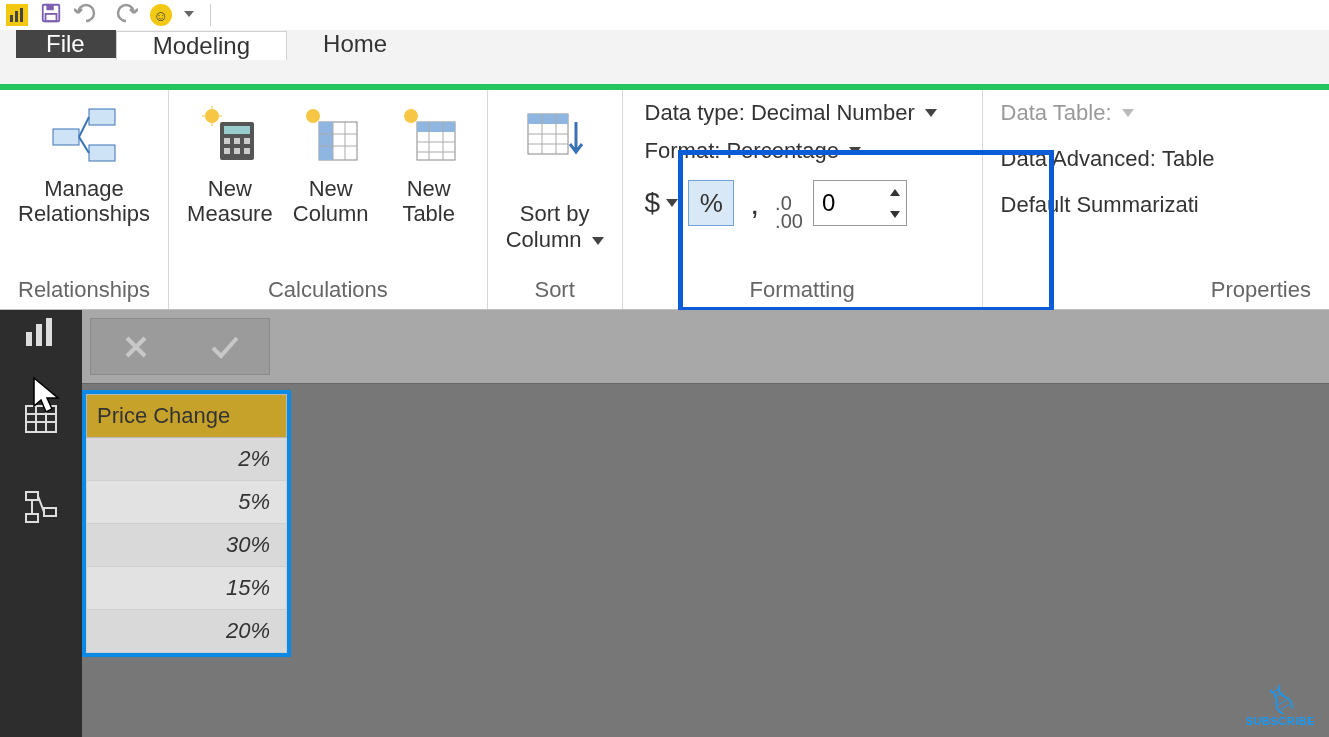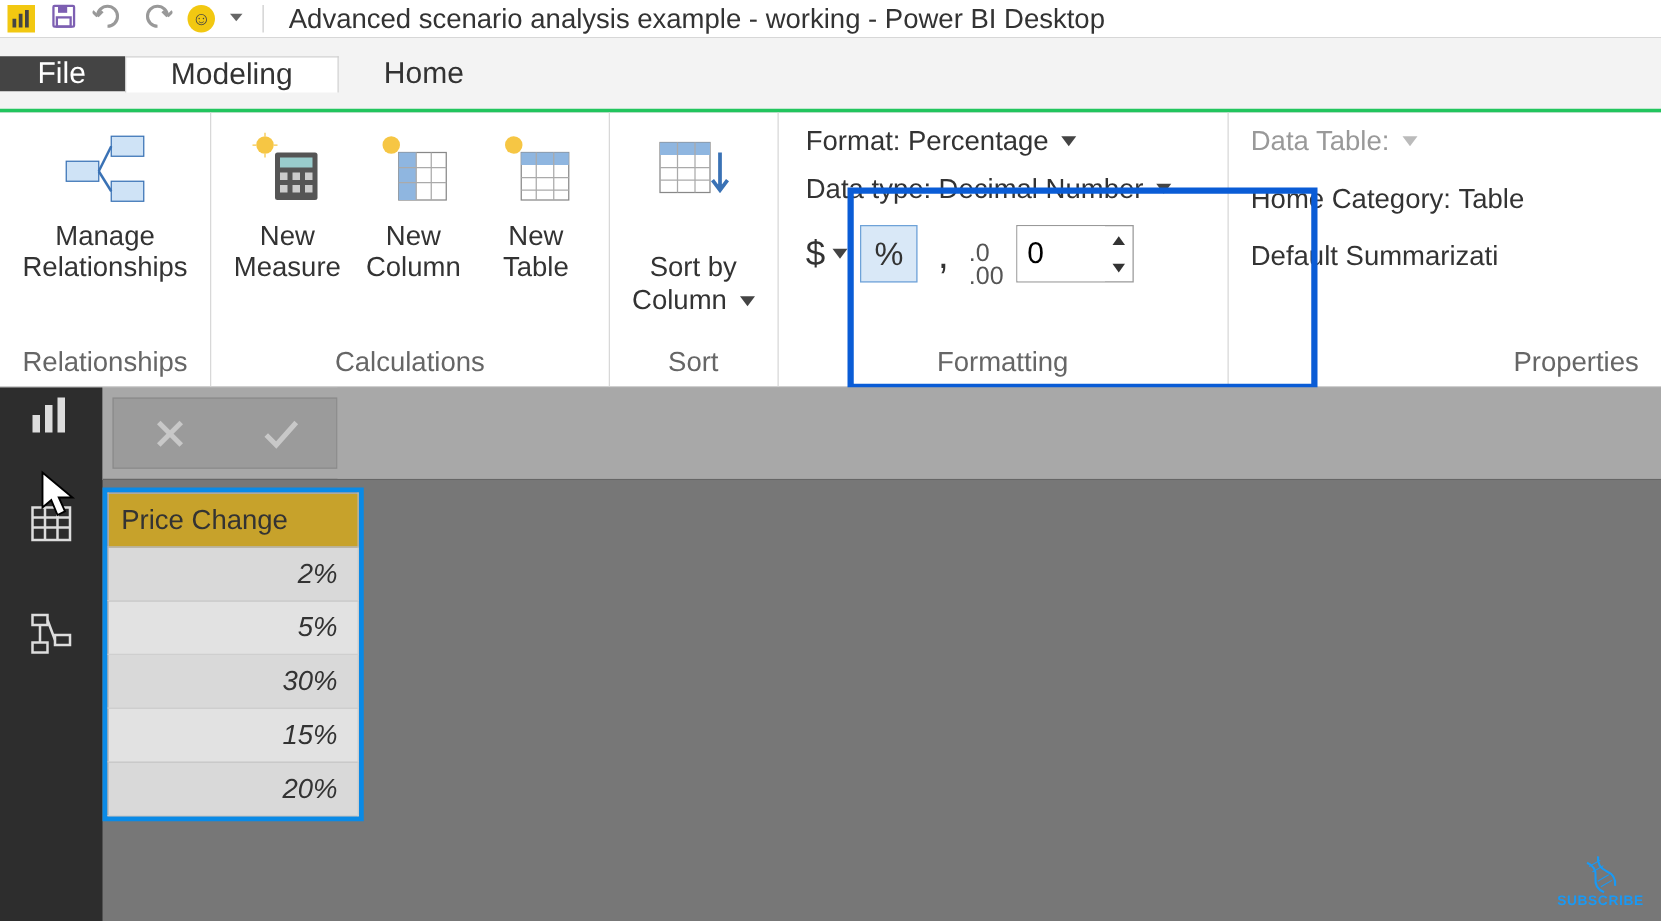--- a/index.html
+++ b/index.html
@@ -231,7 +231,6 @@
     <span class="qat-arrow"></span>
     <span class="qat-sep"></span>
   </div>
-  <div class="title-text">Advanced scenario analysis example - working - Power BI Desktop</div>
 </div>
 
 <div class="tab-strip">

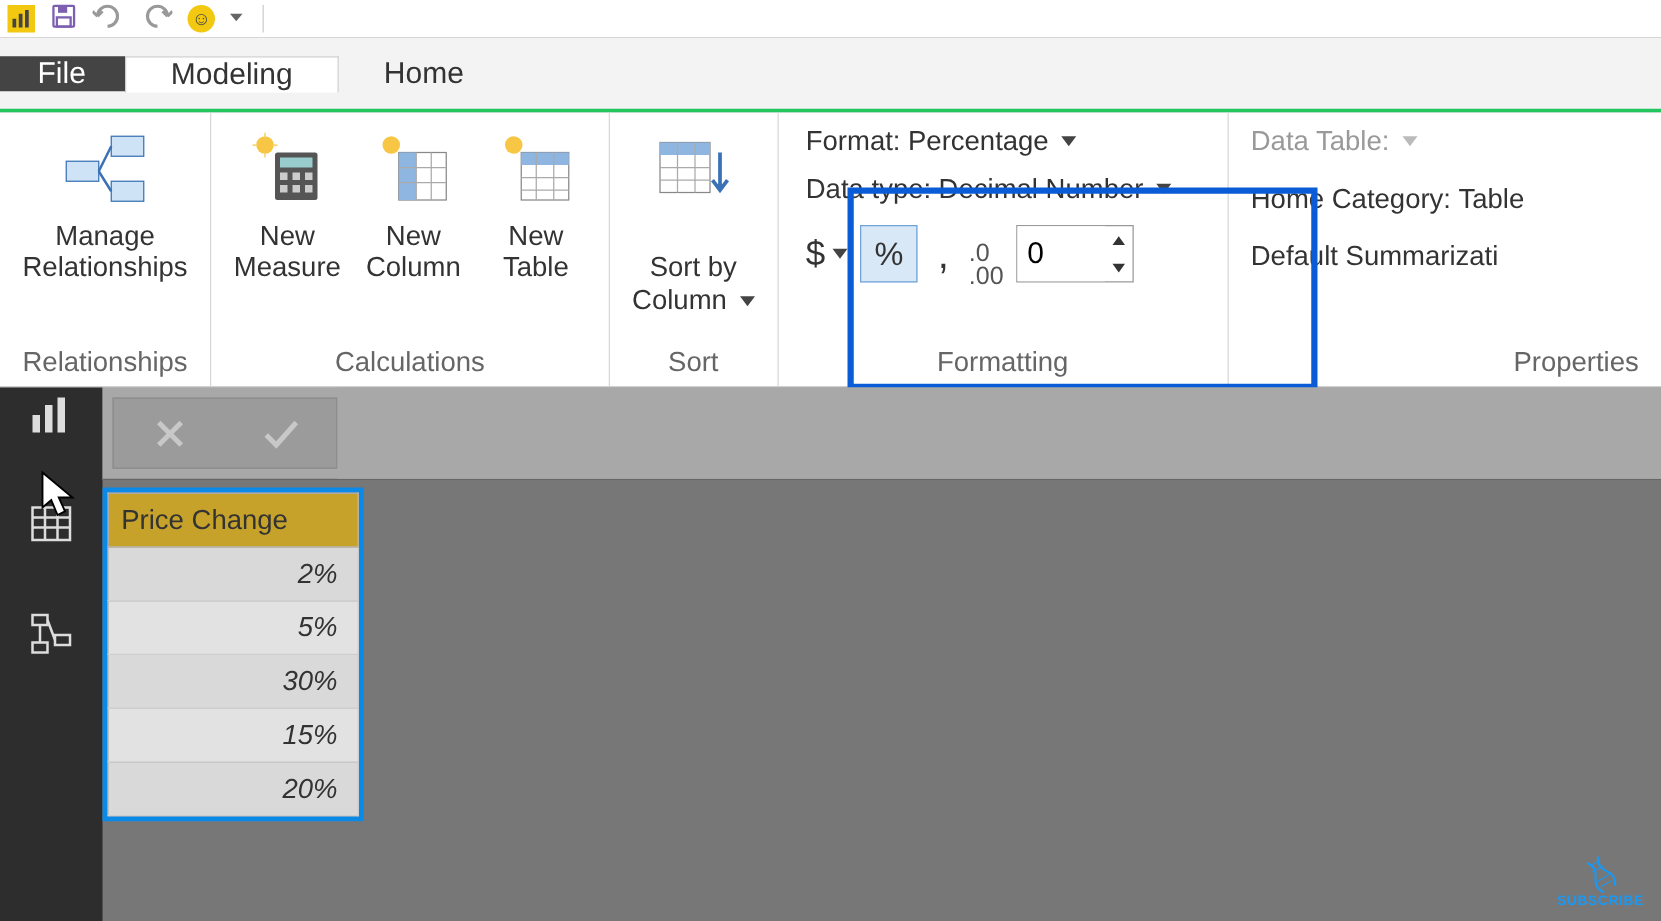--- a/index.html
+++ b/index.html
@@ -40,8 +40,9 @@
     height: 60px;
     background: #f3f3f3;
     display: flex;
-    align-items: center;
-    border-bottom: 3px solid #22c55e;
+    align-items: flex-start;
+    border-bottom: 6px solid #22c55e;
+    padding-left: 16px;
   }
   .tab {
     padding: 0 36px;

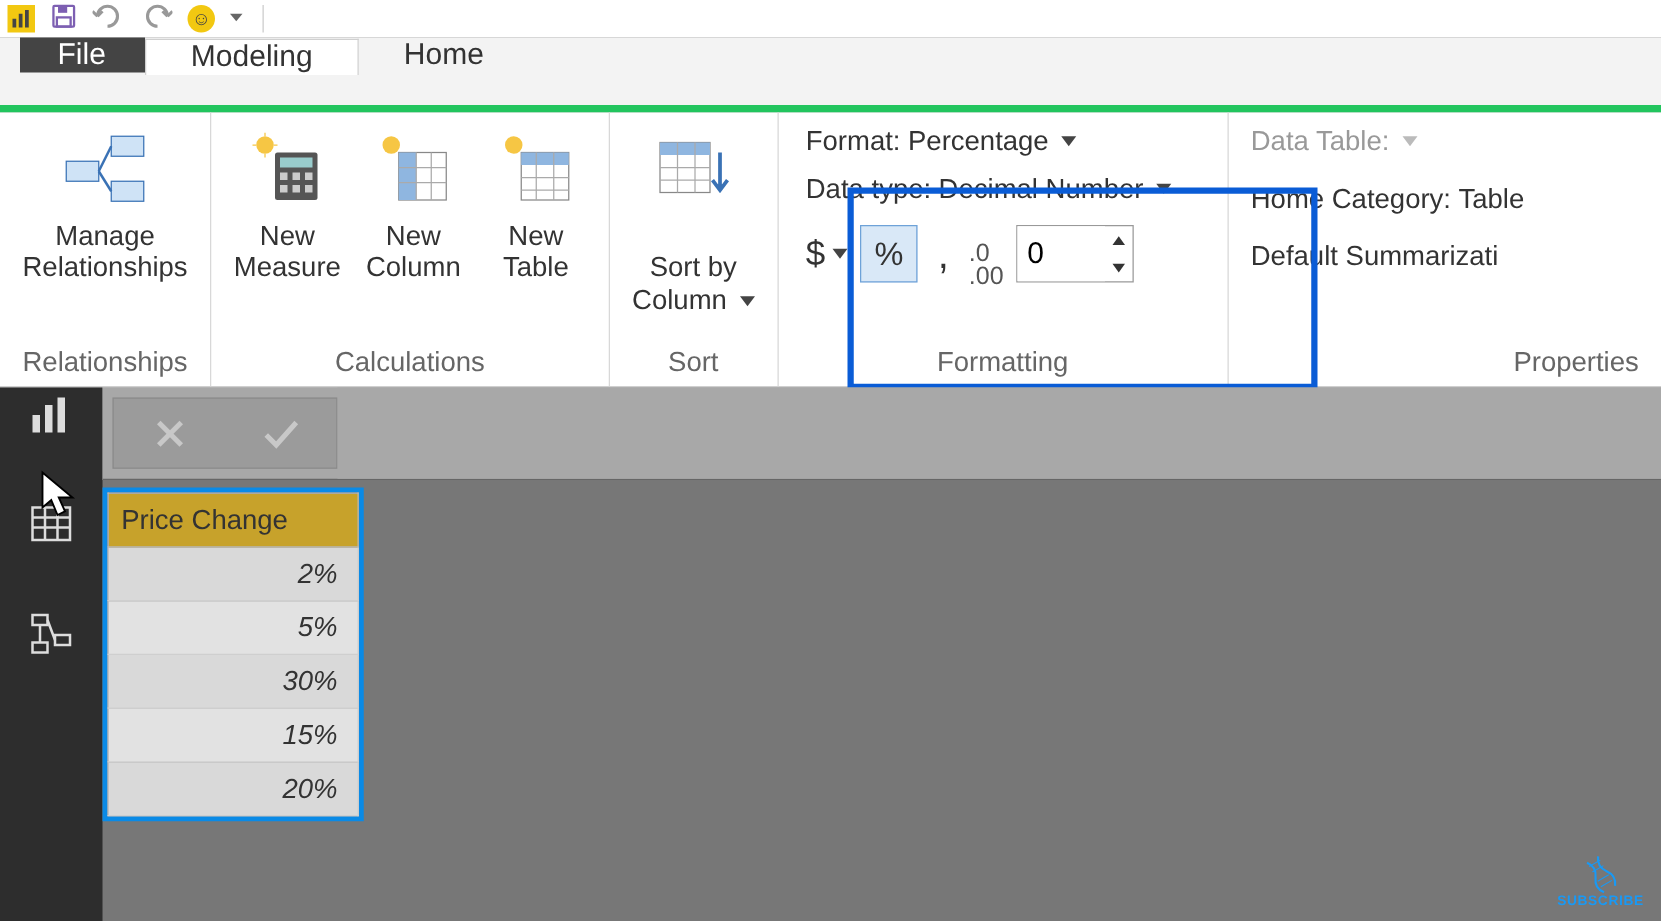--- a/index.html
+++ b/index.html
@@ -346,13 +346,13 @@
   <div class="ribbon-group formatting-group">
     <div class="fmt-stack">
       <div class="fmt-line">
+        <span>Data type:</span>
+        <span>Decimal Number</span>
+        <span class="caret-down"></span>
+      </div>
+      <div class="fmt-line">
         <span>Format:</span>
         <span>Percentage</span>
-        <span class="caret-down"></span>
-      </div>
-      <div class="fmt-line">
-        <span>Data type:</span>
-        <span>Decimal Number</span>
         <span class="caret-down"></span>
       </div>
       <div class="fmt-buttons">

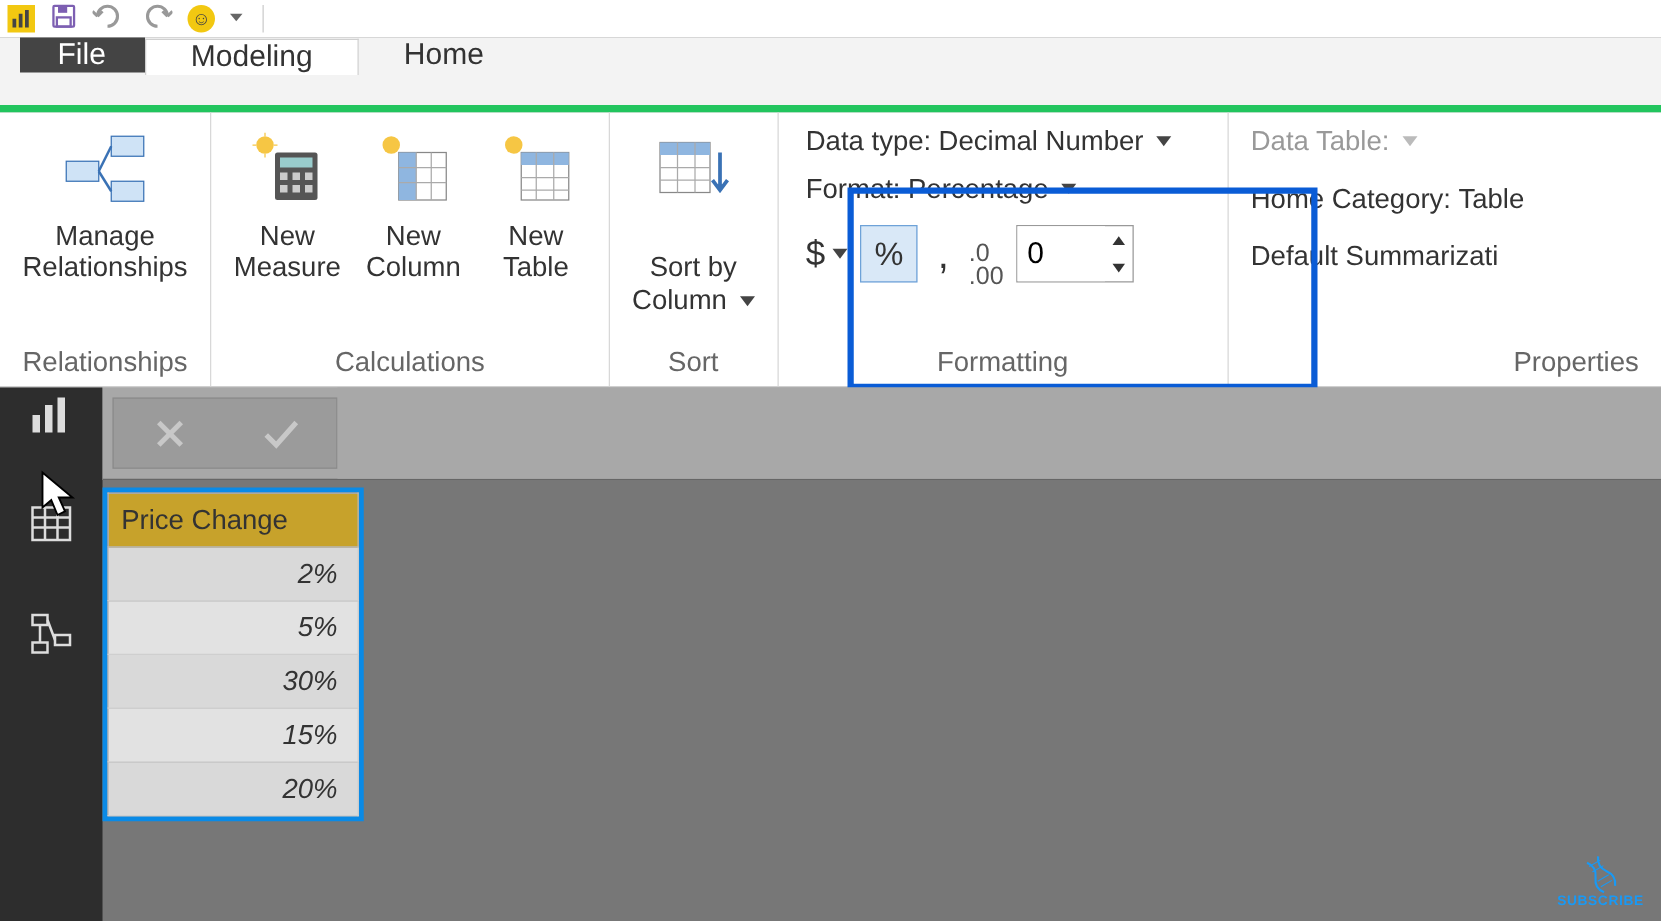--- a/index.html
+++ b/index.html
@@ -385,7 +385,7 @@
         <span class="caret-down" style="border-top-color:#bbb;"></span>
       </div>
       <div class="prop-line">
-        <span>Home Category:</span>
+        <span>Data Advanced:</span>
         <span>Table</span>
       </div>
       <div class="prop-line">

